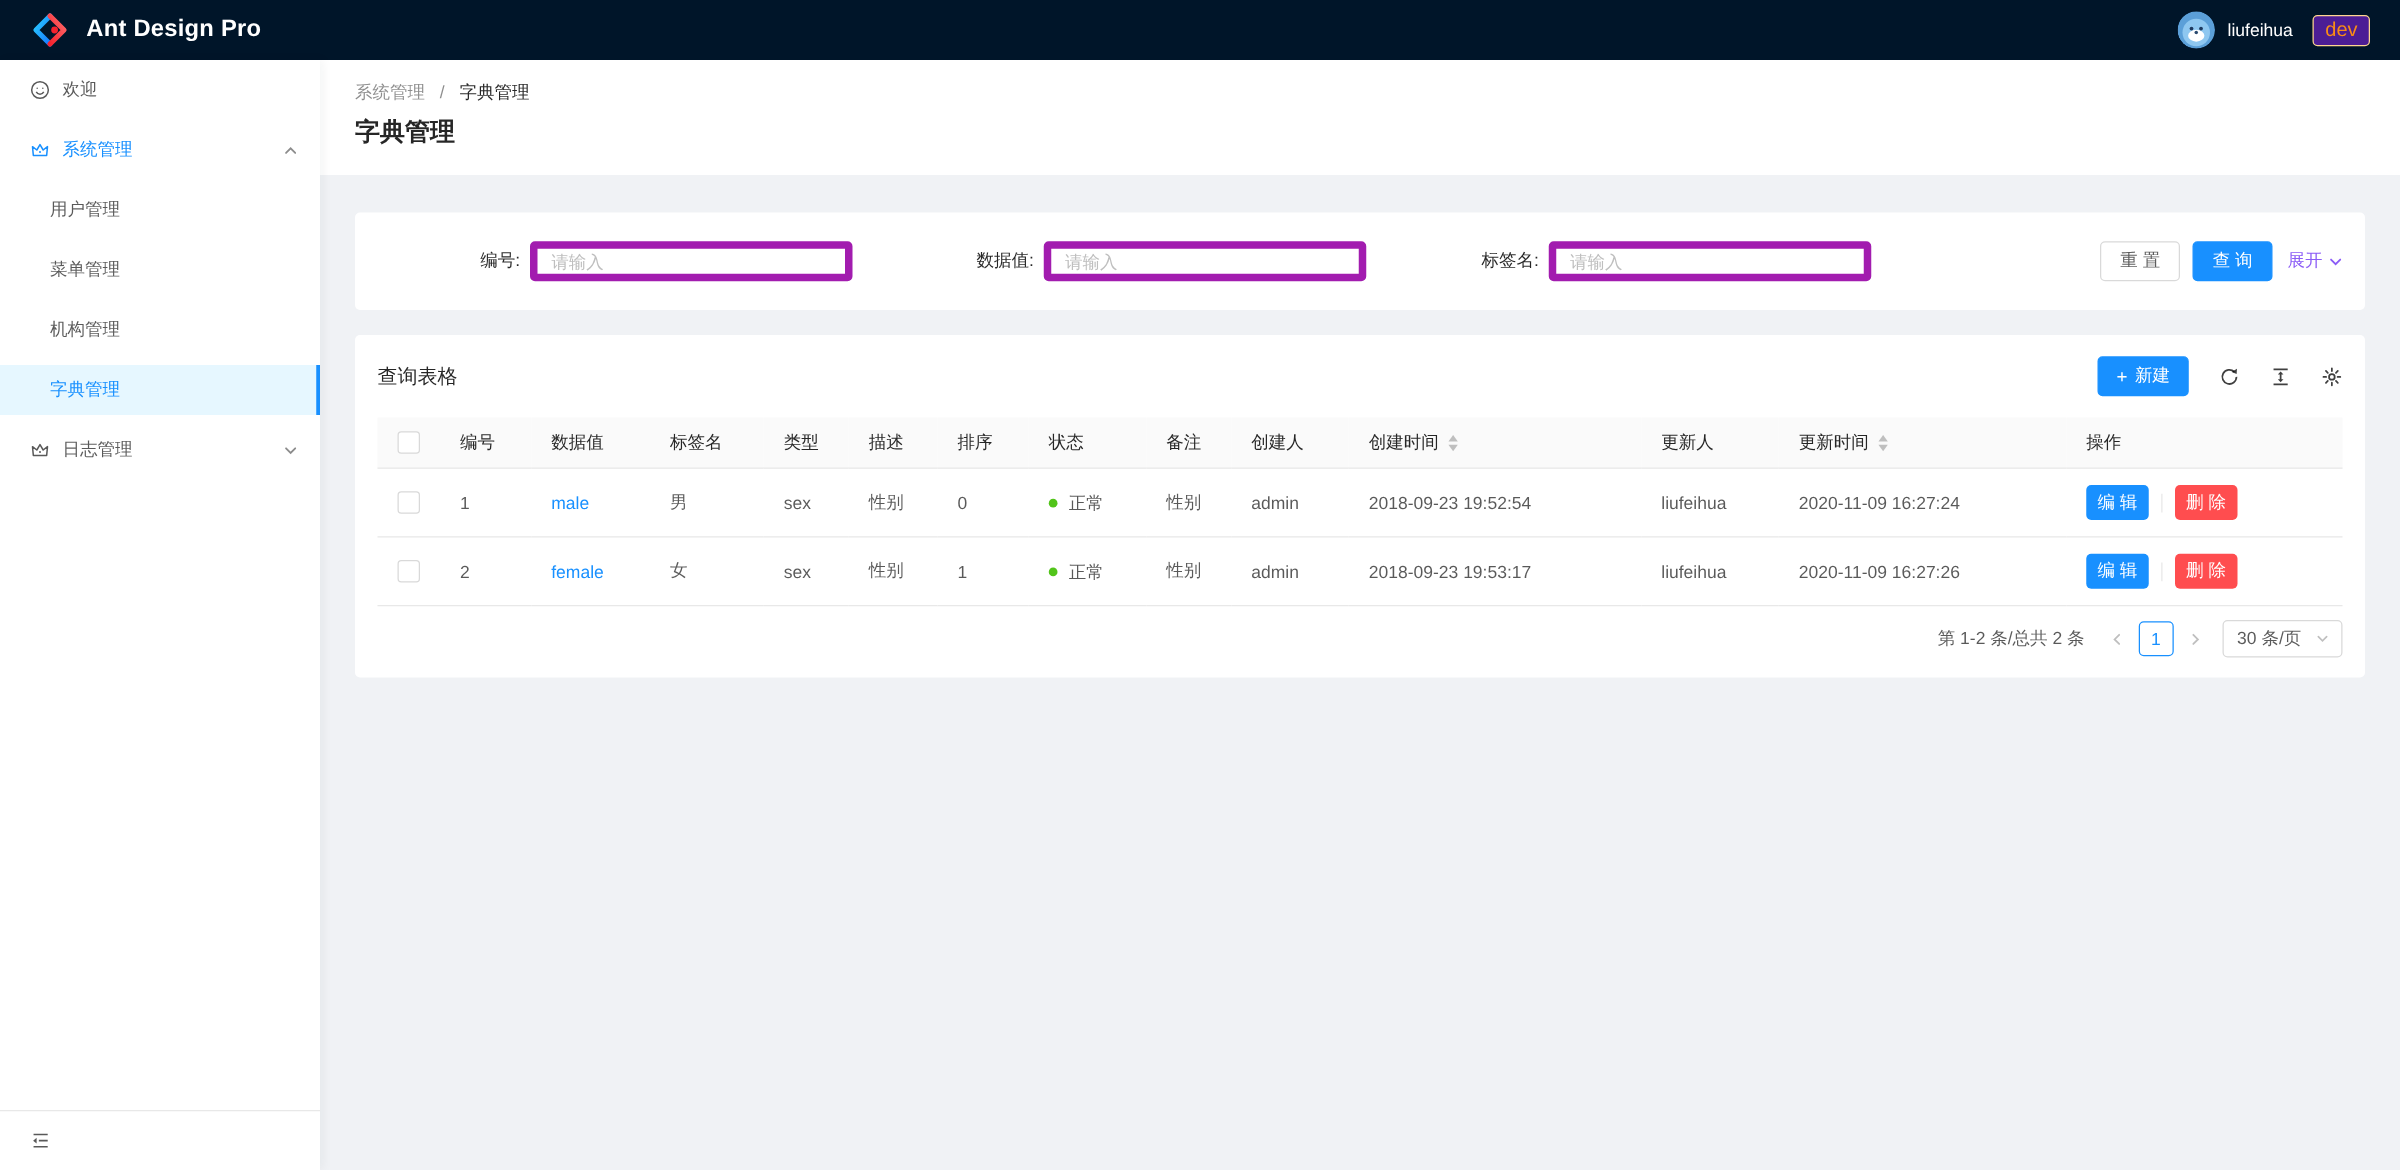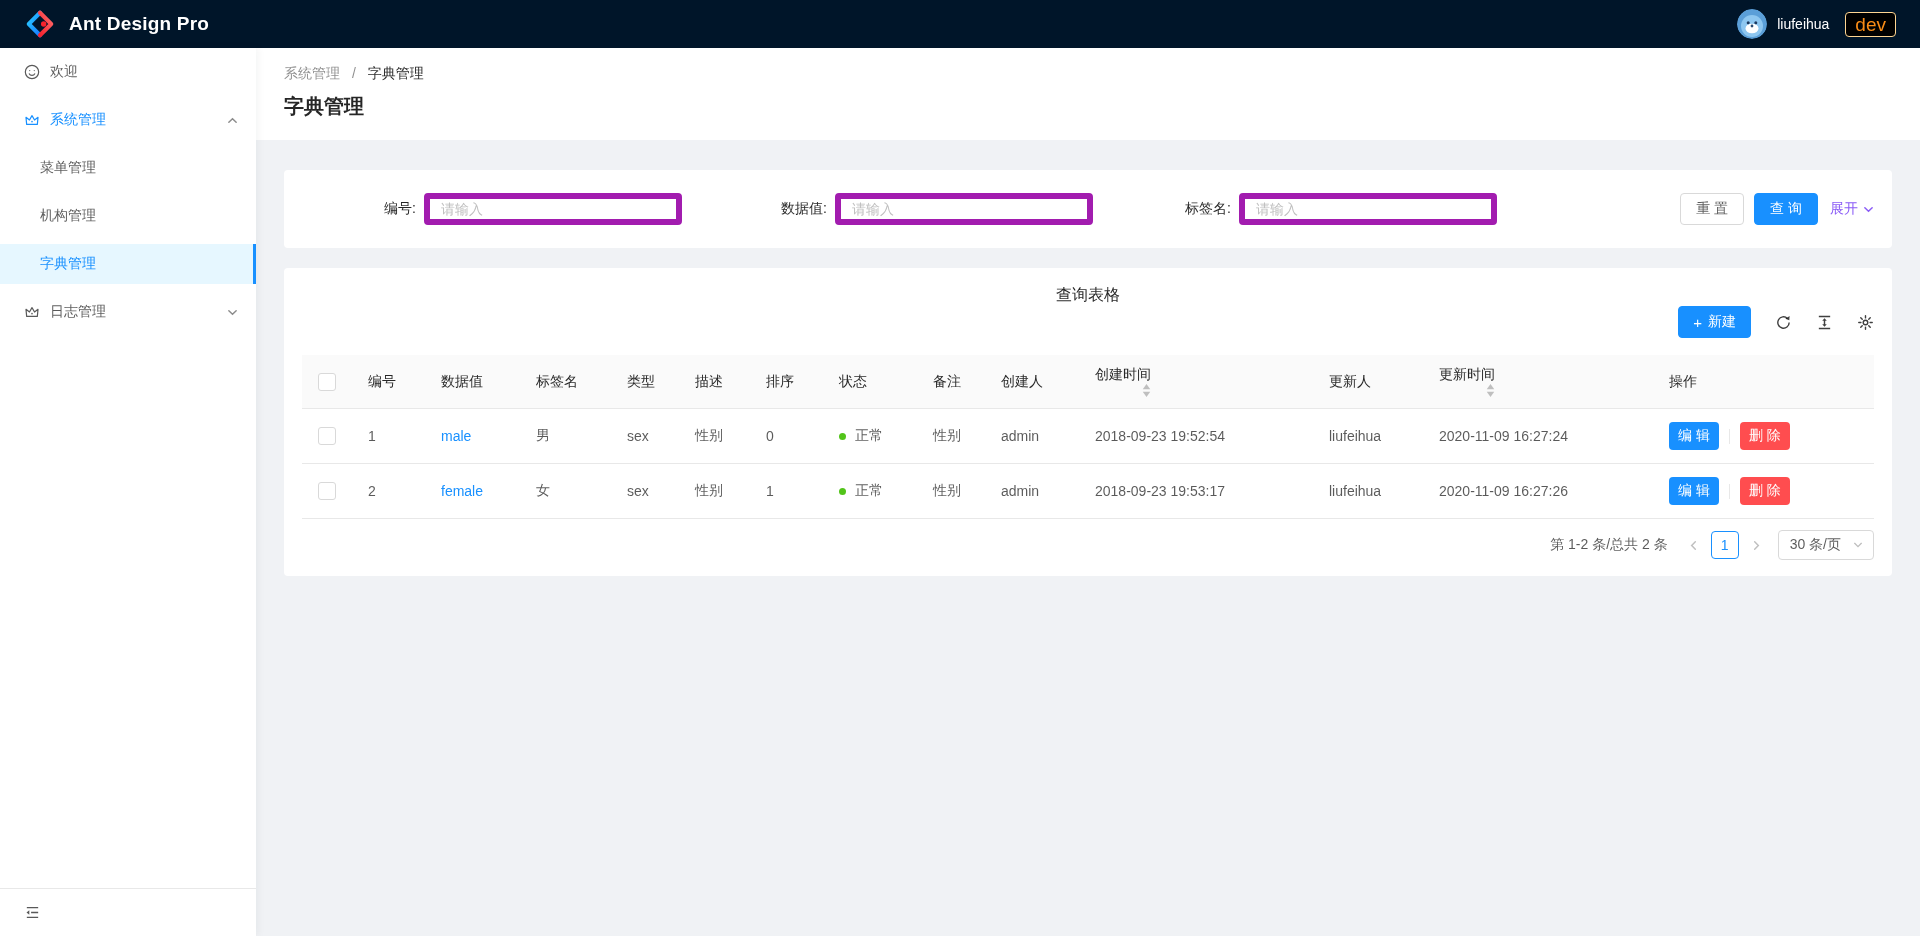--- a/index.html
+++ b/index.html
@@ -21,8 +21,8 @@
   .avatar { width:30px; height:30px; border-radius:50%; overflow:hidden; display:block; }
   .username { color:#fff; font-size:14px; margin-left:10px; }
   .env-tag {
-    margin-left:16px; background:#000000; border:1px solid #ffd591; color:#fa8c16;
-    font-size:19px; line-height:23px; padding:0 9px; border-radius:4px;
+    margin-left:16px; background:#4c1d95; border:1px solid #ffd591; color:#fa8c16;
+    font-size:16px; line-height:23px; padding:0 9px; border-radius:4px;
   }
 
   

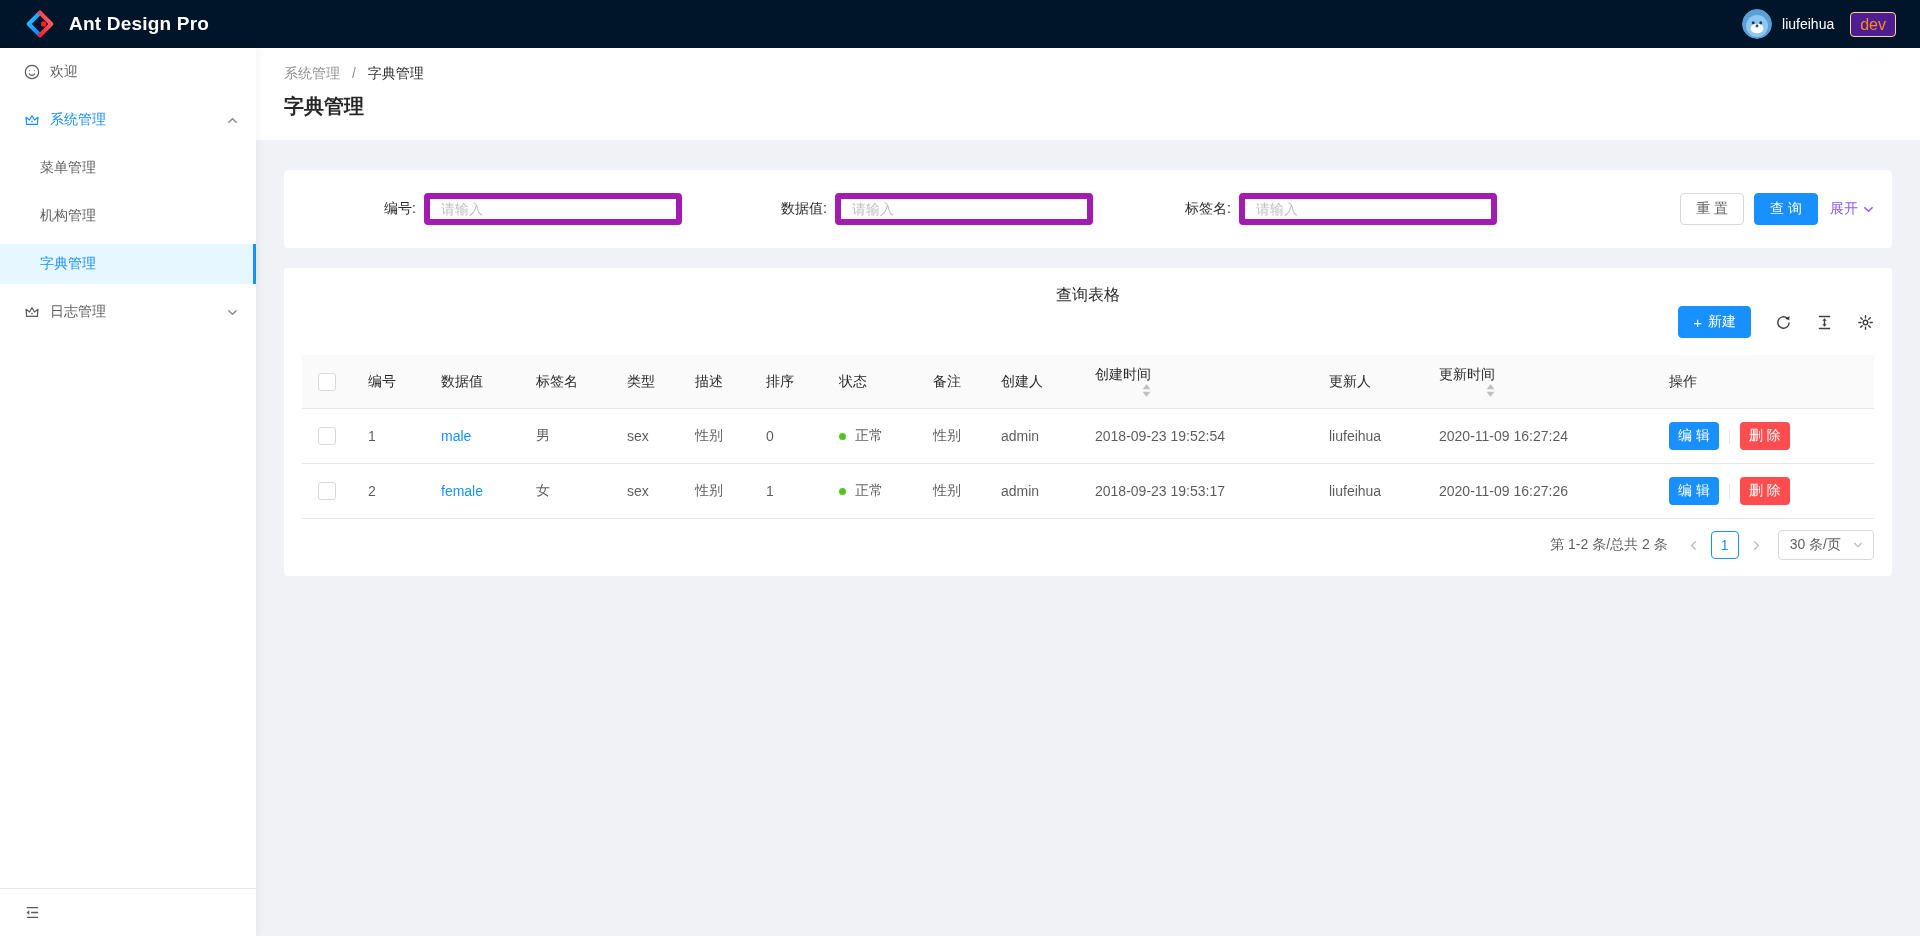--- a/index.html
+++ b/index.html
@@ -211,6 +211,9 @@
         </span>
       </div>
 
+      <div class="sub-item">
+        <span>用户管理</span>
+      </div>
       <div class="sub-item">
         <span>菜单管理</span>
       </div>

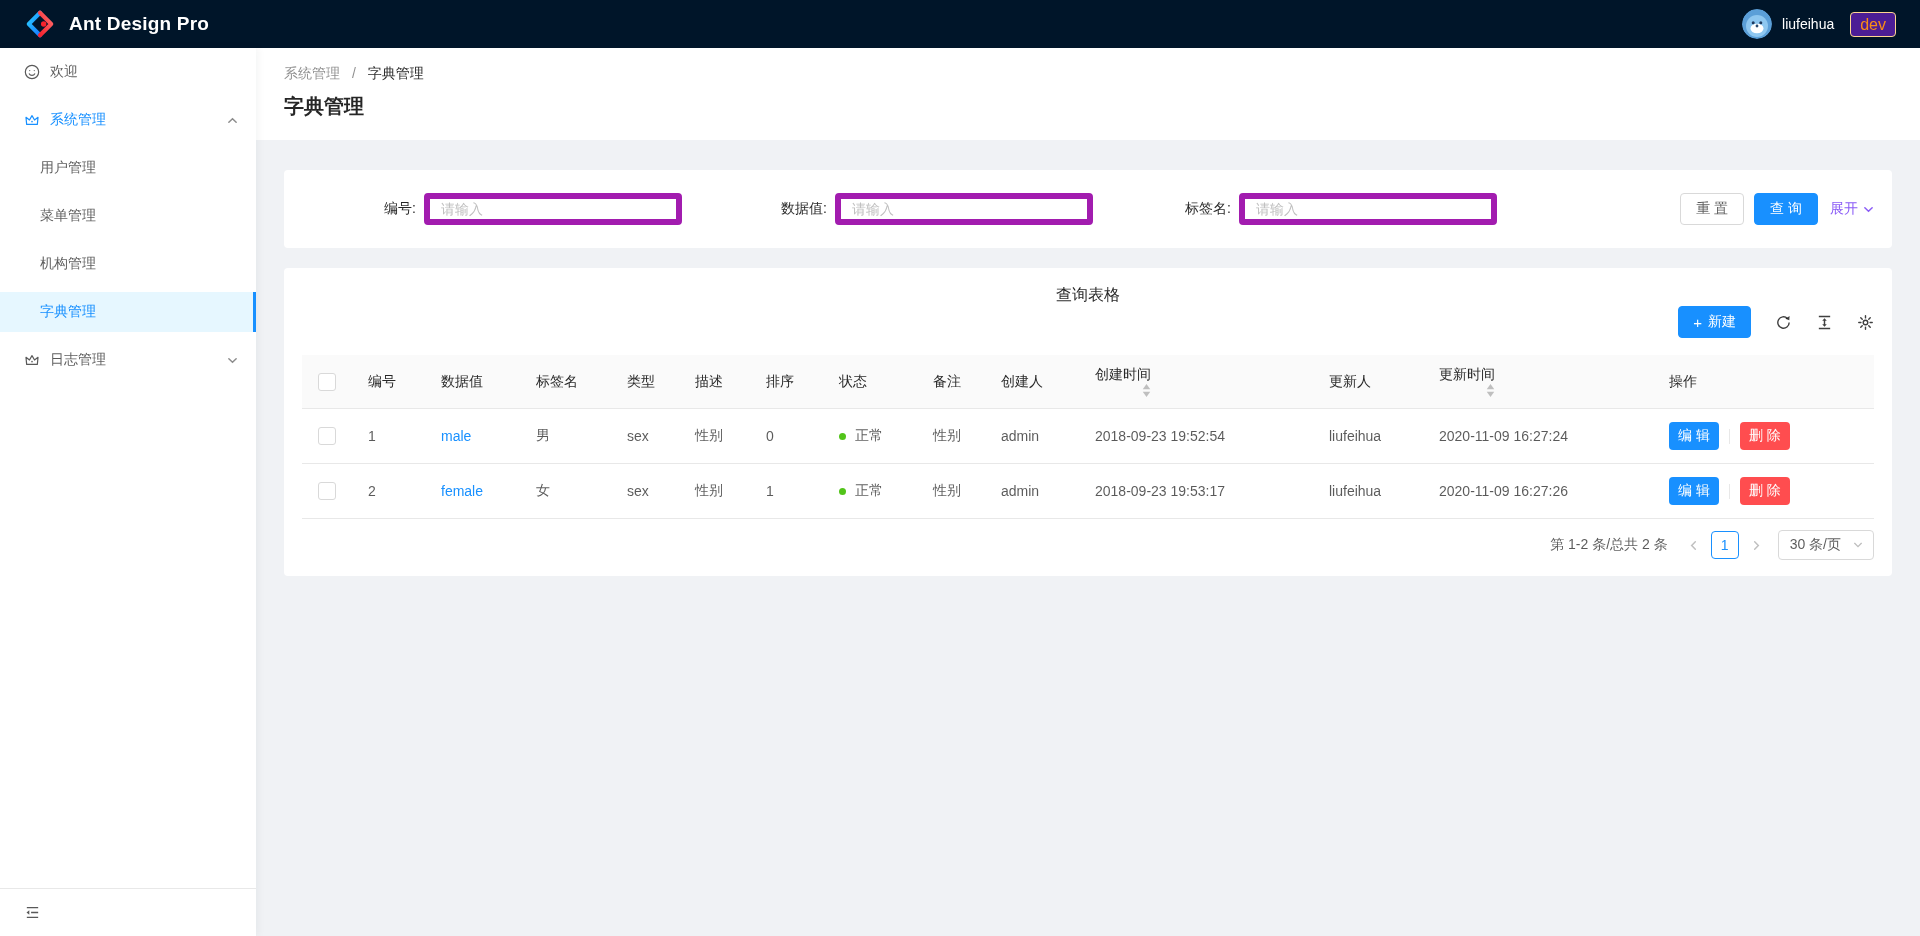--- a/index.html
+++ b/index.html
@@ -91,7 +91,7 @@
 
   
   .table-card { background:#fff; border-radius:4px; margin-top:20px; padding:0 18px; }
-  .table-toolbar { display:flex; align-items:center; padding:17px 0;flex-direction:column; }
+  .table-toolbar { display:flex; align-items:center; padding:17px 0; }
   .card-title { font-size:16px; font-weight:500; color:rgba(0,0,0,.85); }
   .toolbar-right { margin-left:auto; display:flex; align-items:center; }
   .new-btn { padding:0 14px; }

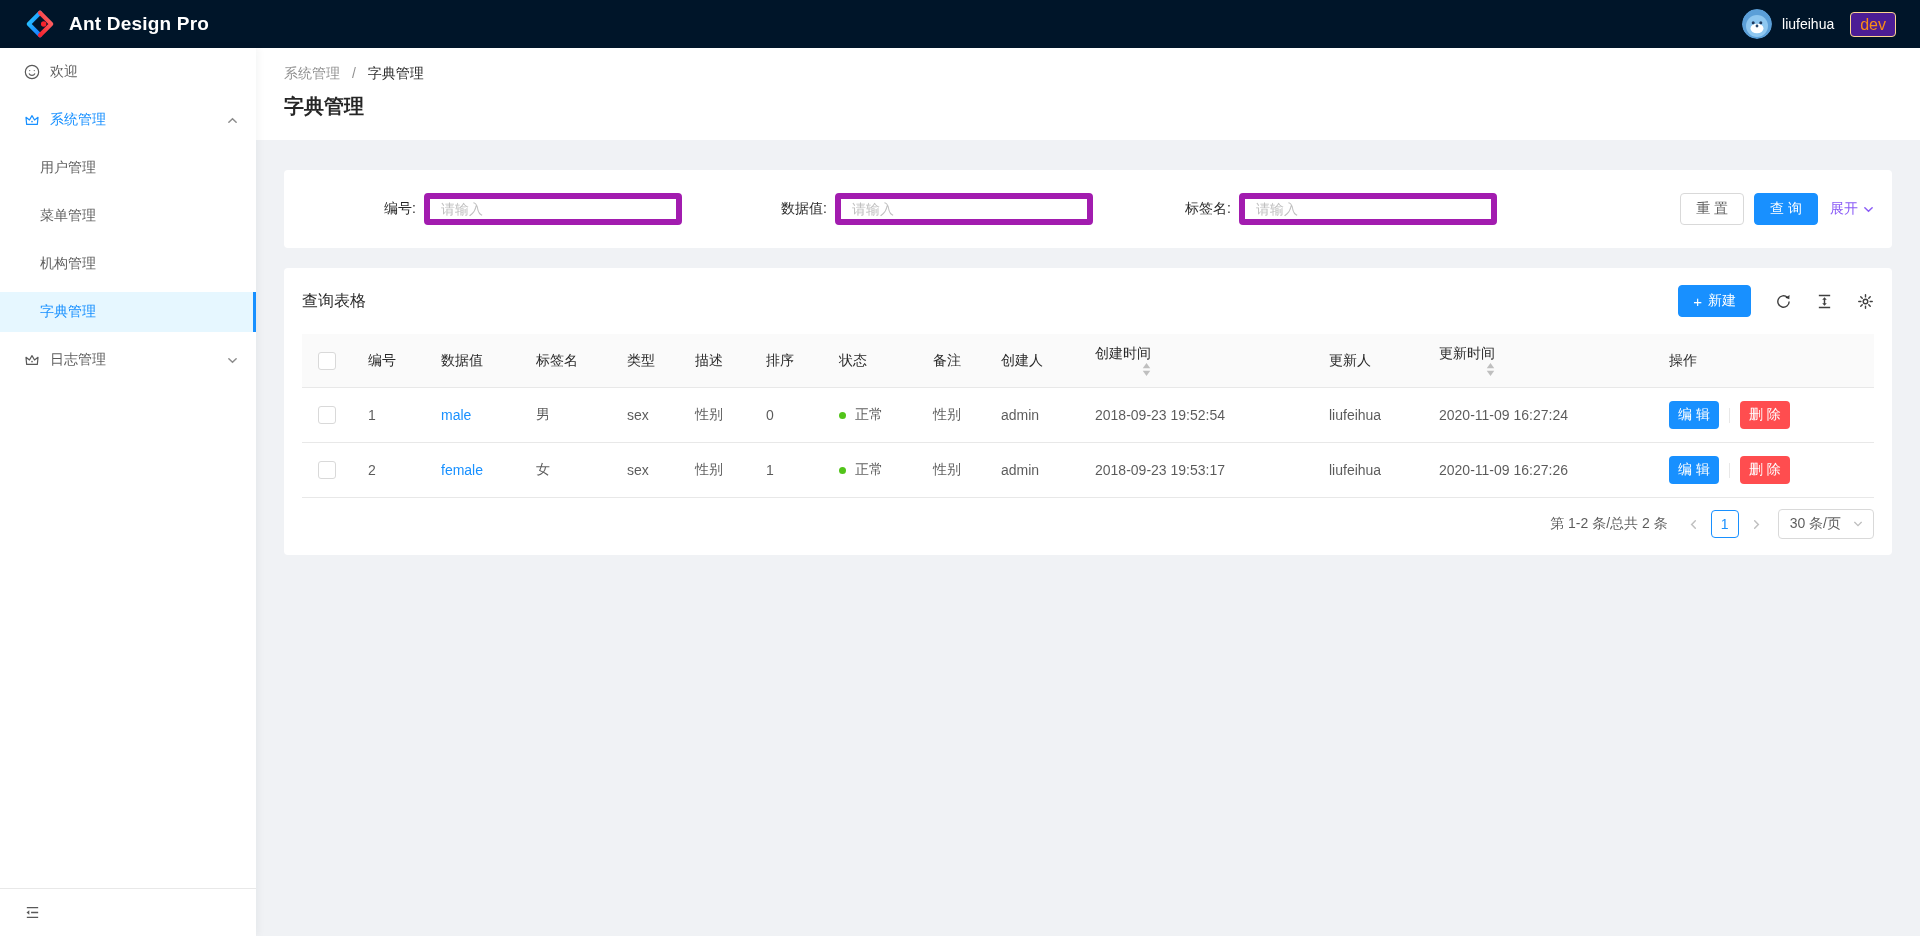--- a/index.html
+++ b/index.html
@@ -108,7 +108,7 @@
     padding:13px 16px; border-bottom:1px solid #e8e8e8; color:rgba(0,0,0,.65);
     font-size:14px; white-space:nowrap; overflow:hidden;
   }
-  .th-sort { display:inline-flex; align-items:flex-end;flex-direction:column; }
+  .th-sort { display:inline-flex; align-items:center; }
   .sorter { margin-left:7px; display:inline-flex; flex-direction:column; }
   .sorter svg { width:9px; height:6px; color:#bfbfbf; }
   .sorter svg + svg { margin-top:1px; }

